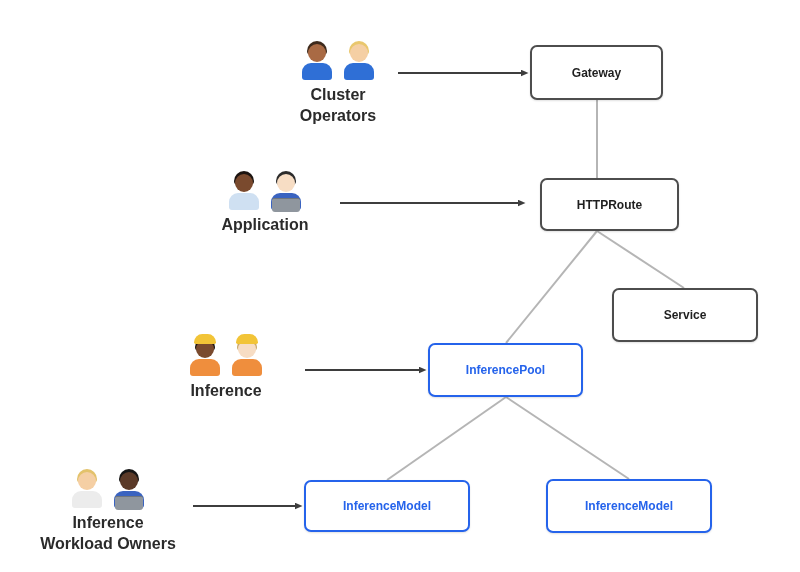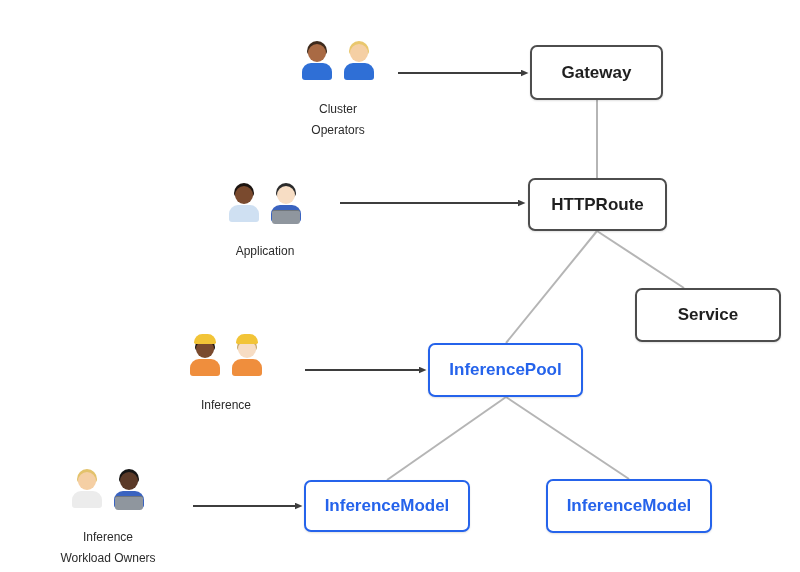--- a/index.html
+++ b/index.html
@@ -22,7 +22,7 @@
     display: flex; align-items: center; justify-content: center;
     background: #ffffff;
     border-radius: 7px;
-    font-size: 17px; font-weight: bold;
+    font-size: 12px; font-weight: bold;
     box-sizing: border-box;
     box-shadow: 0 1px 2px rgba(0,0,0,0.12);
   }

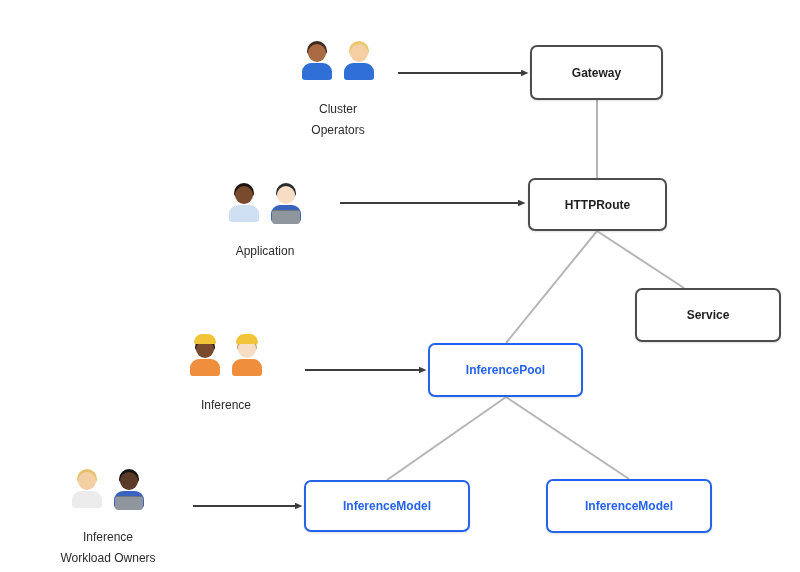--- a/index.html
+++ b/index.html
@@ -37,7 +37,7 @@
   .person .body  { position: absolute; bottom: 2px; left: 50%; margin-left: -15px; width: 30px; height: 17px; border-radius: 9px 9px 3px 3px; }
   .person .hat   { position: absolute; top: 0;    left: 50%; margin-left: -11px; width: 22px; height: 10px; border-radius: 10px 10px 2px 2px; background: var(--hat, #f2c437); z-index: 2; }
   .person .laptop{ position: absolute; bottom: 0; left: 50%; margin-left: -14px; width: 28px; height: 13px; border-radius: 2px 2px 3px 3px; background: var(--laptop, #8f969e); border-top: 1px solid #70767c; z-index: 3; }
-  .actor-label { margin-top: 17px; font-size: 12px; line-height: 21px; color: var(--label-text, #2b2b2b); }
+  .actor-label { margin-top: 2px; font-size: 16px; line-height: 21px; color: var(--label-text, #2b2b2b); font-weight: bold; }
   .actor-label div { white-space: nowrap; }
 </style>
 </head>

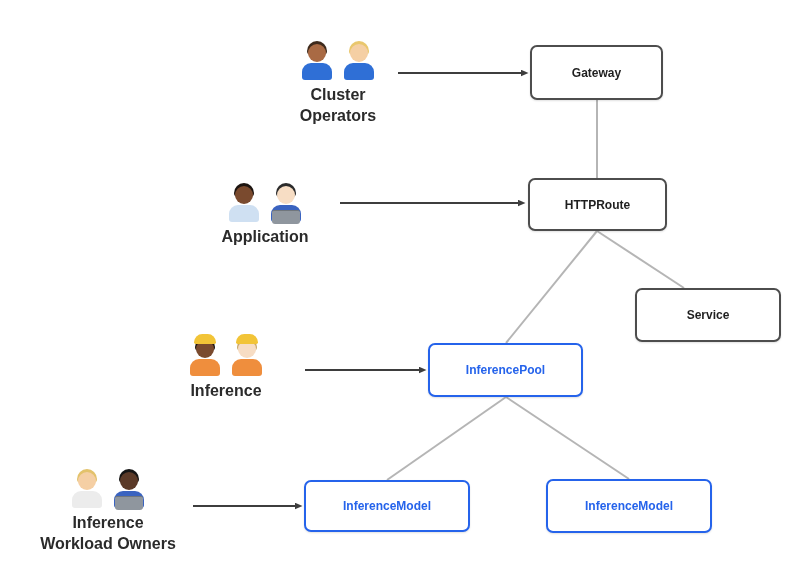--- a/index.html
+++ b/index.html
@@ -66,7 +66,7 @@
       <div class="box dark" style="left: 530px; top: 45px; width: 133px; height: 55px;">
         <span>Gateway</span>
       </div>
-      <div class="box dark" style="left: 528px; top: 178px; width: 139px; height: 53px;">
+      <div class="box dark" style="left: 540px; top: 178px; width: 139px; height: 53px;">
         <span>HTTPRoute</span>
       </div>
       <div class="box dark" style="left: 612px; top: 288px; width: 146px; height: 54px; margin-left: 23px;">

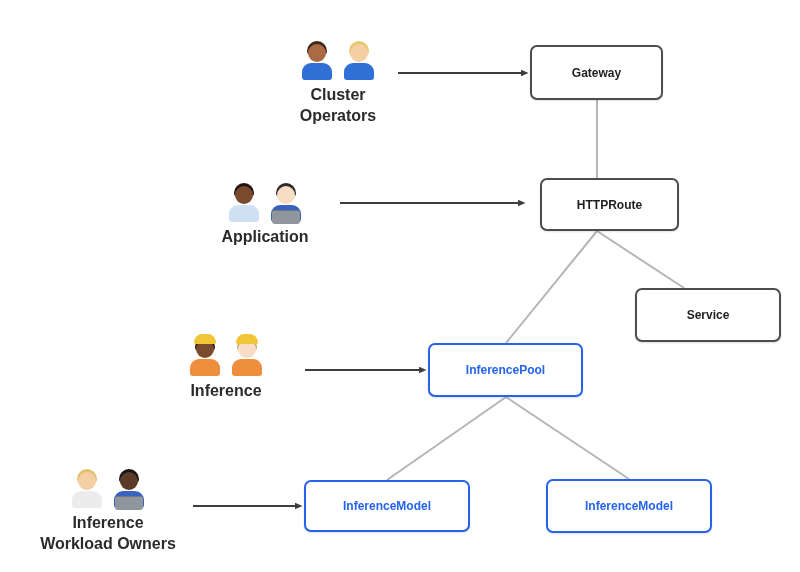--- a/index.html
+++ b/index.html
@@ -99,7 +99,7 @@
           <div>Operators</div>
         </div>
       </div>
-      <div class="actor" style="left: 155px; top: 178px;">
+      <div class="actor" style="left: 155px; top: 166px;">
         <div class="people">
           <div class="person">
             <div class="hair" style="background: rgb(28, 20, 16);"></div>

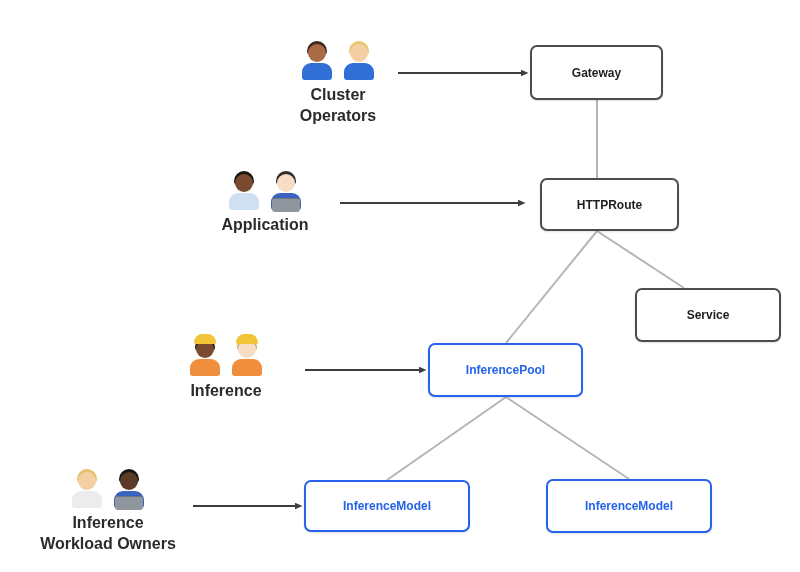--- a/index.html
+++ b/index.html
@@ -69,7 +69,7 @@
       <div class="box dark" style="left: 540px; top: 178px; width: 139px; height: 53px;">
         <span>HTTPRoute</span>
       </div>
-      <div class="box dark" style="left: 612px; top: 288px; width: 146px; height: 54px; margin-left: 23px;">
+      <div class="box dark" style="left: 612px; top: 288px; width: 146px; height: 54px;">
         <span>Service</span>
       </div>
       <div class="box blue" style="left: 428px; top: 343px; width: 155px; height: 54px;">

